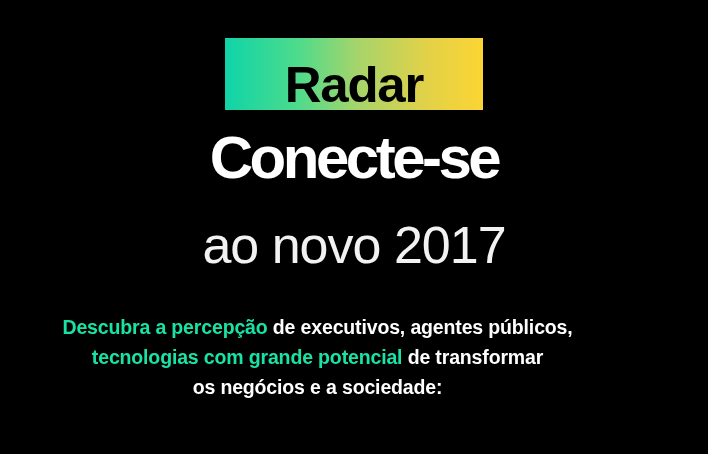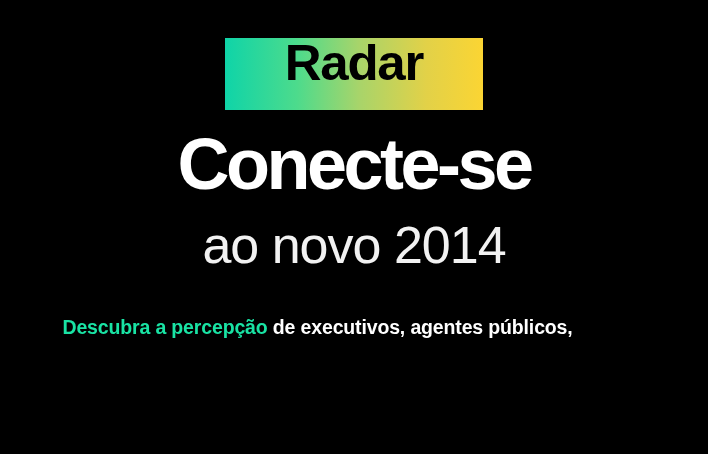--- a/index.html
+++ b/index.html
@@ -37,7 +37,7 @@
     width: 258px;
     height: 72px;
     display: flex;
-    align-items: flex-start;
+    align-items: flex-end;
     justify-content: center;
     background: linear-gradient(90deg, #0fd4a8 0%, #4ddb8c 28%, #a8d46a 52%, #e2d148 78%, #fbd533 100%);
   }

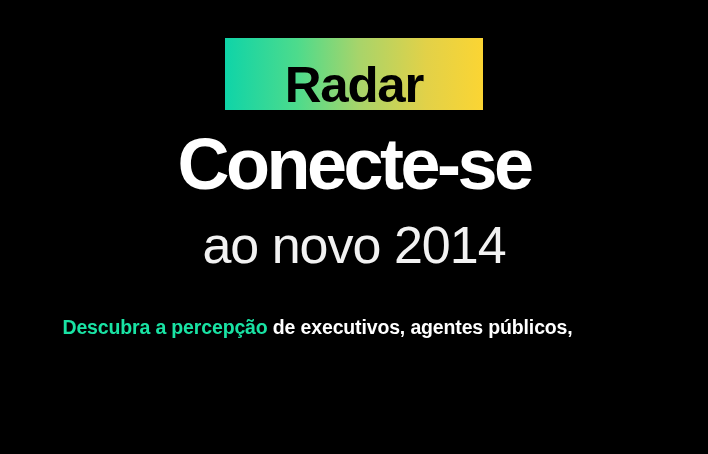--- a/index.html
+++ b/index.html
@@ -59,7 +59,7 @@
     left: 0;
     width: 708px;
     text-align: center;
-    font-size: 72px;
+    font-size: 60px;
     font-weight: 700;
     color: #ffffff;
     line-height: 1;

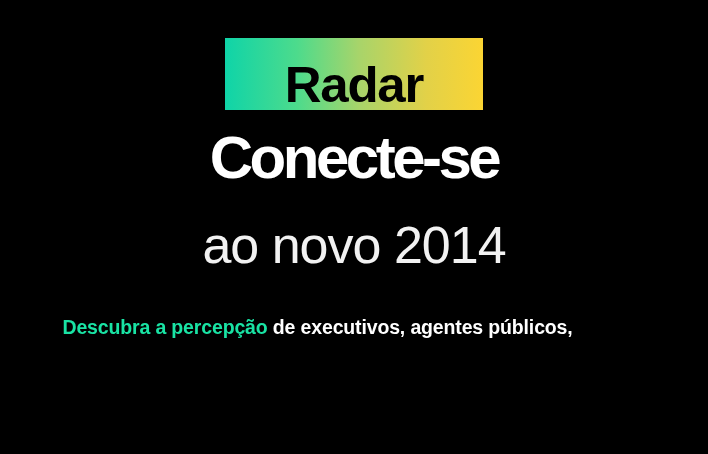--- a/index.html
+++ b/index.html
@@ -121,7 +121,7 @@
 
   <div class="headline">Conecte-se</div>
 
-  <div class="subheadline">ao novo 2014</div>
+  <div class="subheadline">ao novo 2017</div>
 
   <div class="body-copy">
 

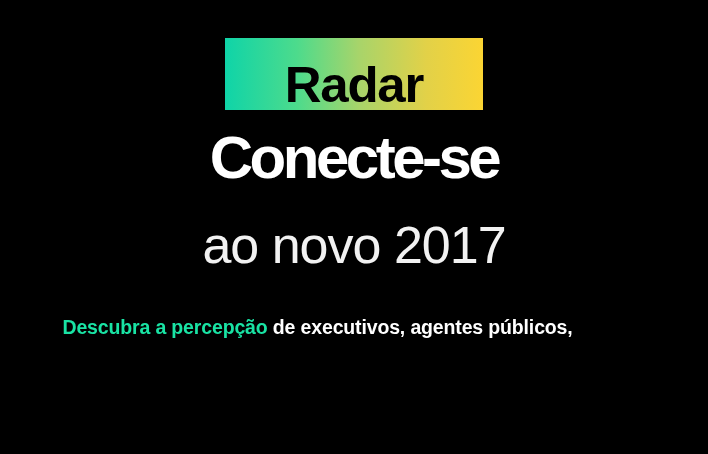--- a/index.html
+++ b/index.html
@@ -130,6 +130,9 @@
     </span>
 
 
+    <span class="line">
+      <span class="hl">tecnologias com grande potencial</span><span class="wht"> de transformar</span>
+    </span>
 
 
   </div>

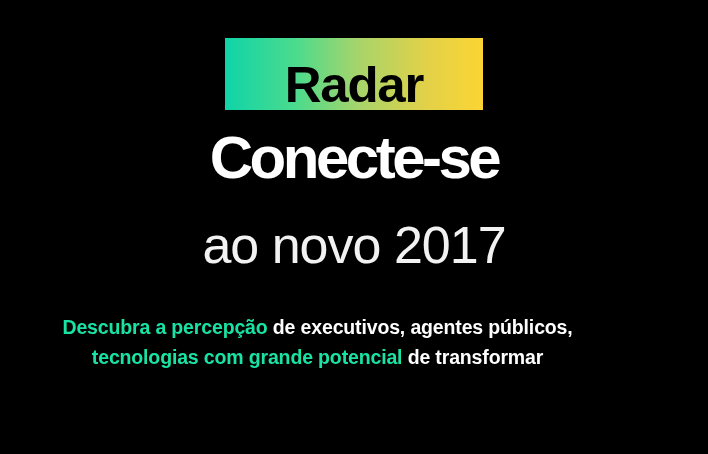--- a/index.html
+++ b/index.html
@@ -134,6 +134,9 @@
       <span class="hl">tecnologias com grande potencial</span><span class="wht"> de transformar</span>
     </span>
 
+    <span class="line">
+      <span class="wht">os negócios e a sociedade:</span>
+    </span>
 
   </div>
 

